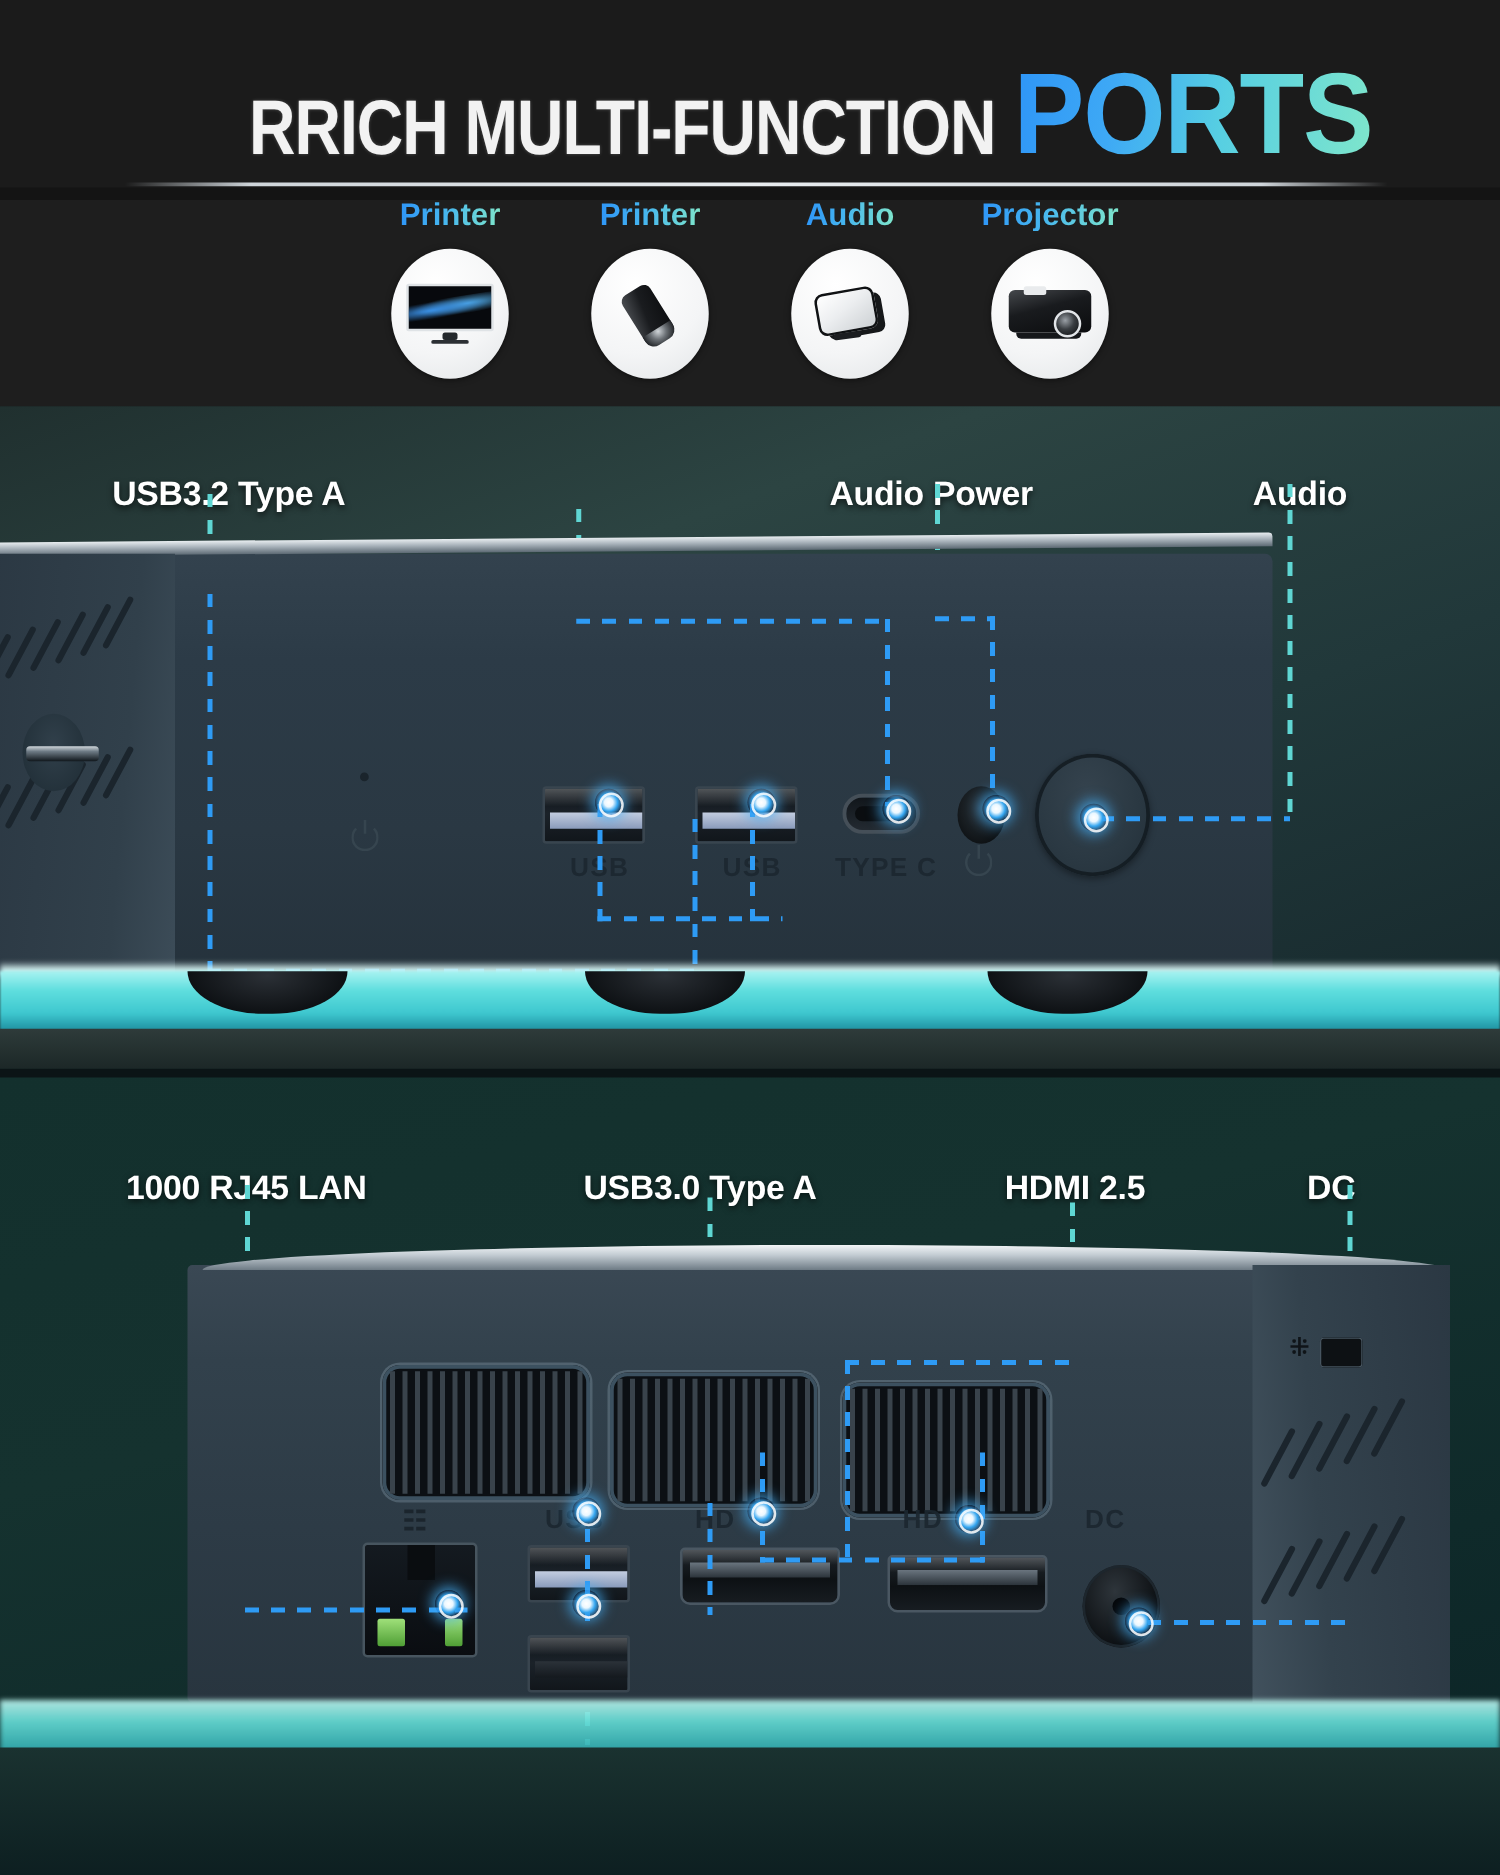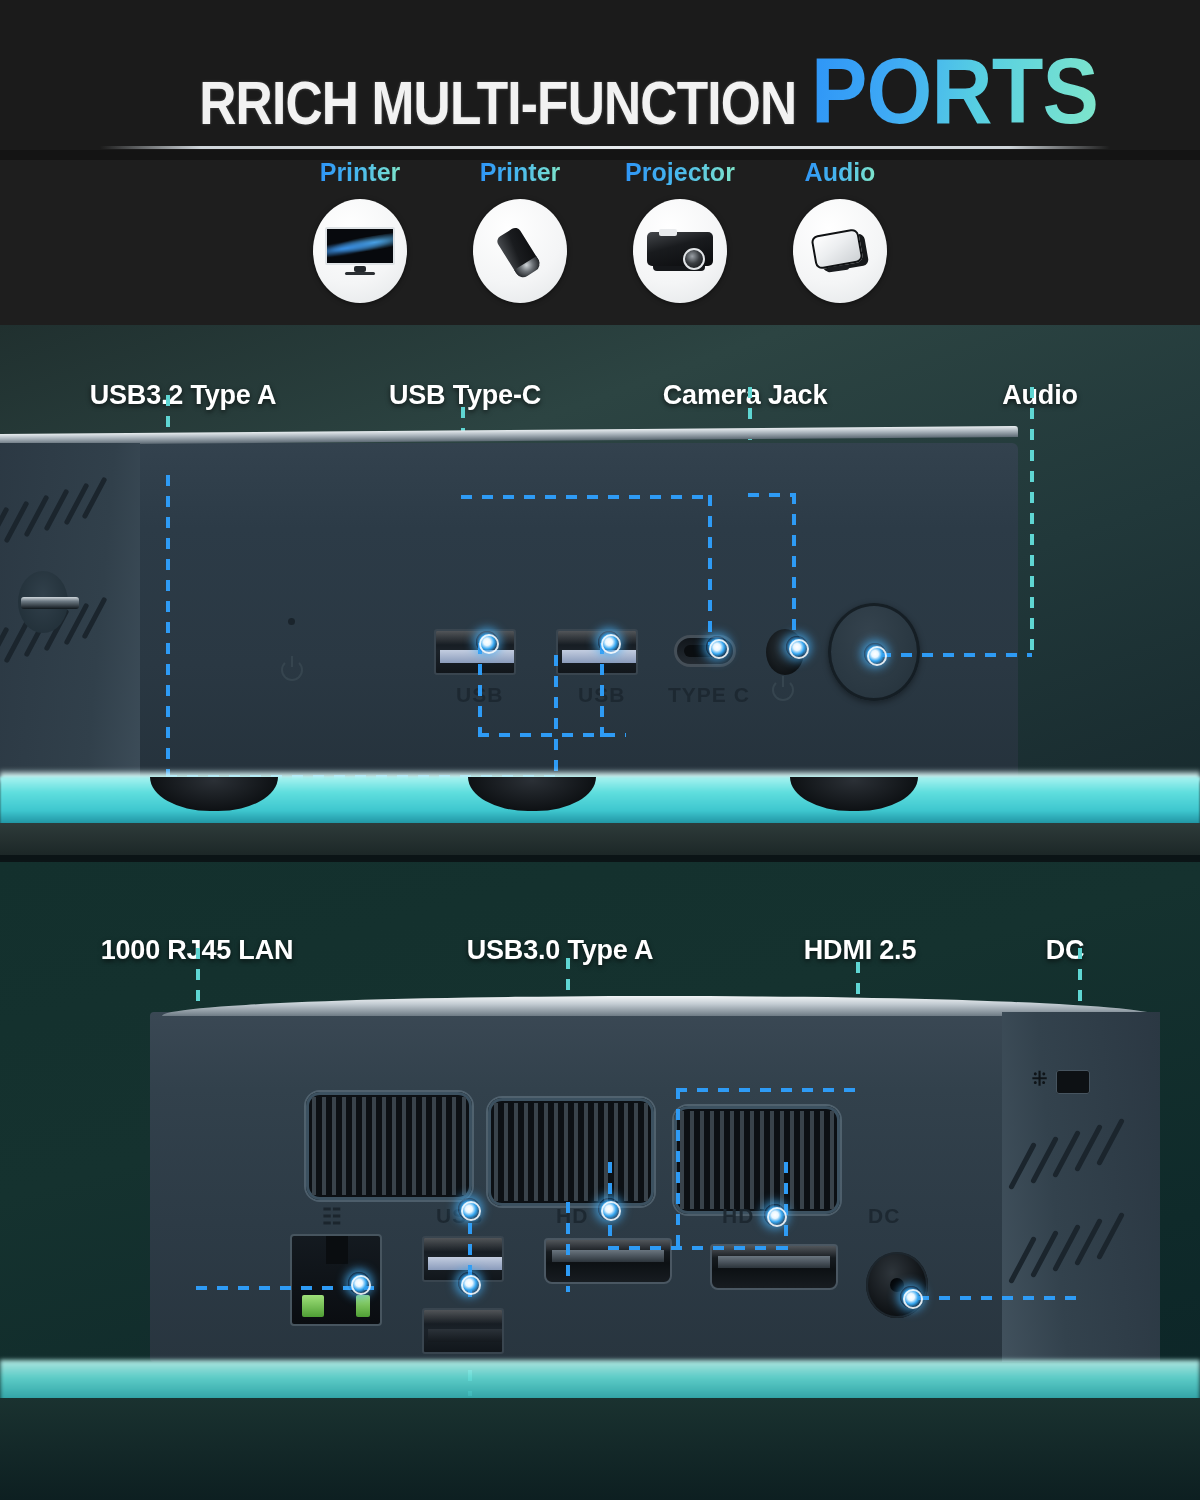--- a/index.html
+++ b/index.html
@@ -443,22 +443,22 @@
 
 
     <div class="device">
+      <div class="device-label">Audio</div>
+      <div class="device-badge">
+        <div class="aud-art">
+            <div class="box"></div>
+            <div class="stand"></div>
+          </div>
+      </div>
+    </div>
+
+    <div class="device">
       <div class="device-label">Projector</div>
       <div class="device-badge">
         <div class="proj-art">
             <div class="shell"></div>
             <div class="foot"></div>
             <div class="lens"></div>
-          </div>
-      </div>
-    </div>
-
-    <div class="device">
-      <div class="device-label">Audio</div>
-      <div class="device-badge">
-        <div class="aud-art">
-            <div class="box"></div>
-            <div class="stand"></div>
           </div>
       </div>
     </div>

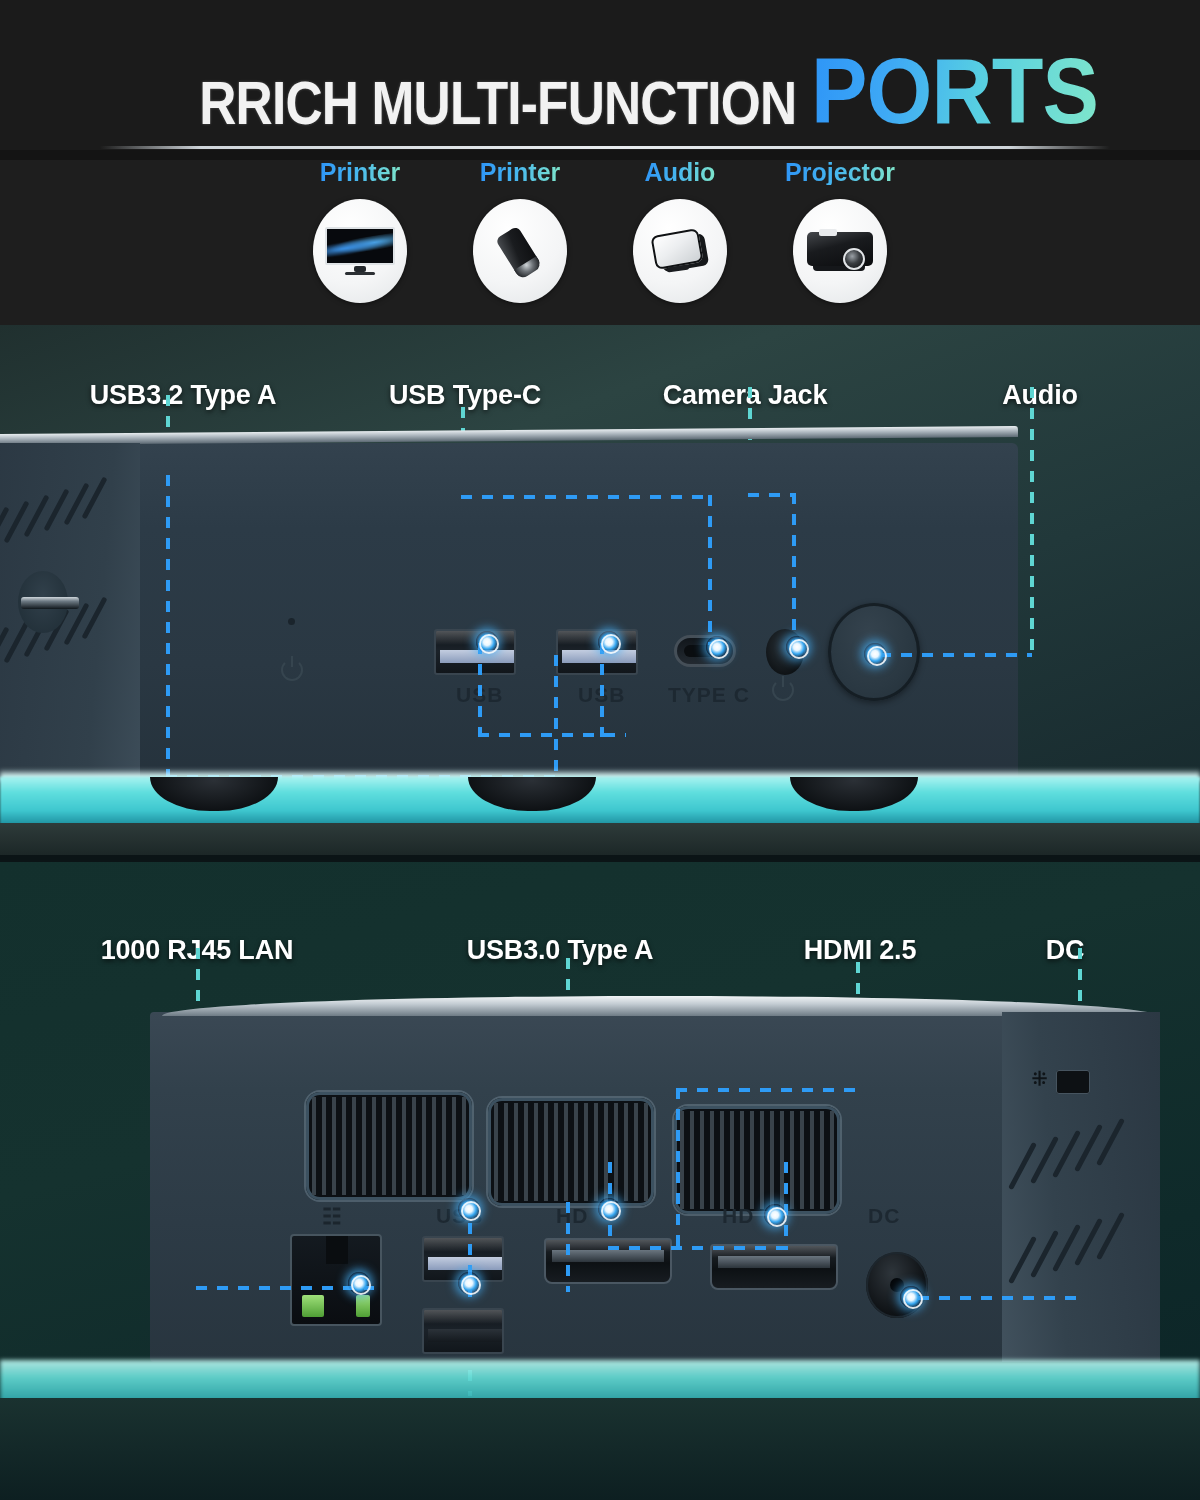--- a/index.html
+++ b/index.html
@@ -472,10 +472,6 @@
       <span>x2</span>
     </div>
 
-    <div class="callout" style="left:340px; top:24px; width:250px;">
-      <span>USB Type-C</span><br>
-      <span>X1</span>
-    </div>
 
     <div class="callout" style="left:630px; top:24px; width:230px;">
       <span>Camera Jack</span>

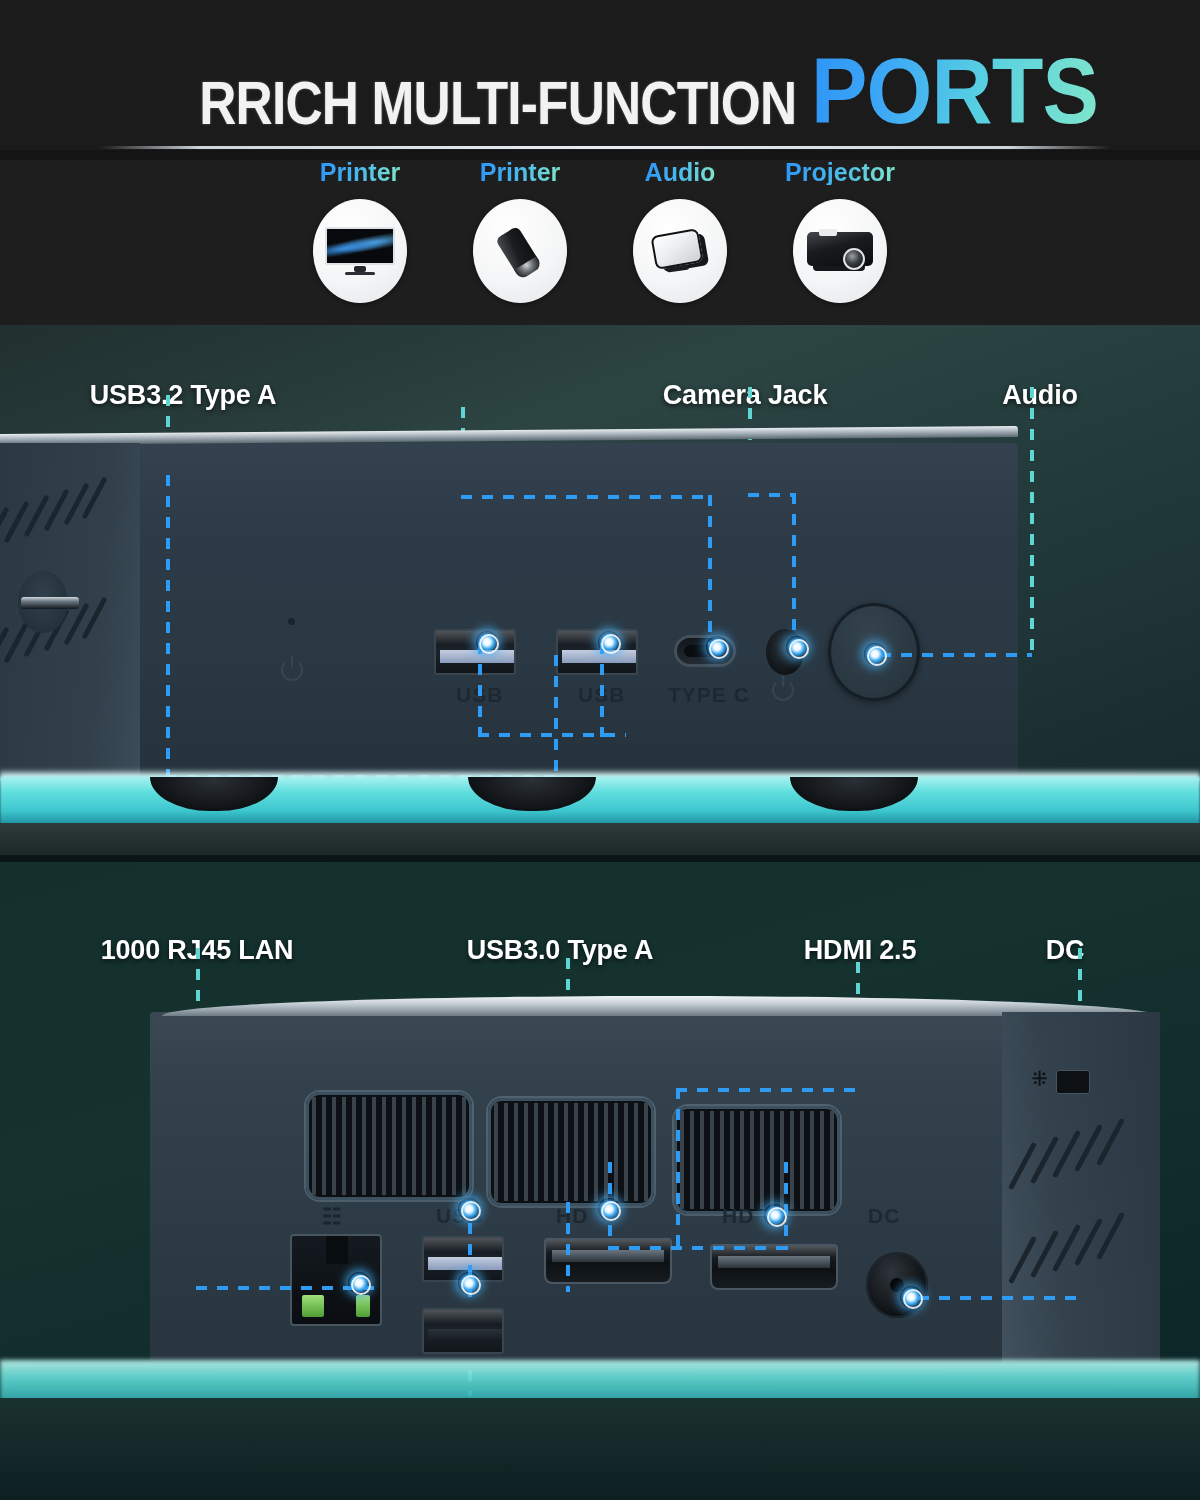--- a/index.html
+++ b/index.html
@@ -474,7 +474,7 @@
 
 
     <div class="callout" style="left:630px; top:24px; width:230px;">
-      <span>Camera Jack</span>
+      <span>Audio Power</span>
     </div>
 
     <div class="callout" style="left:950px; top:24px; width:180px;">

